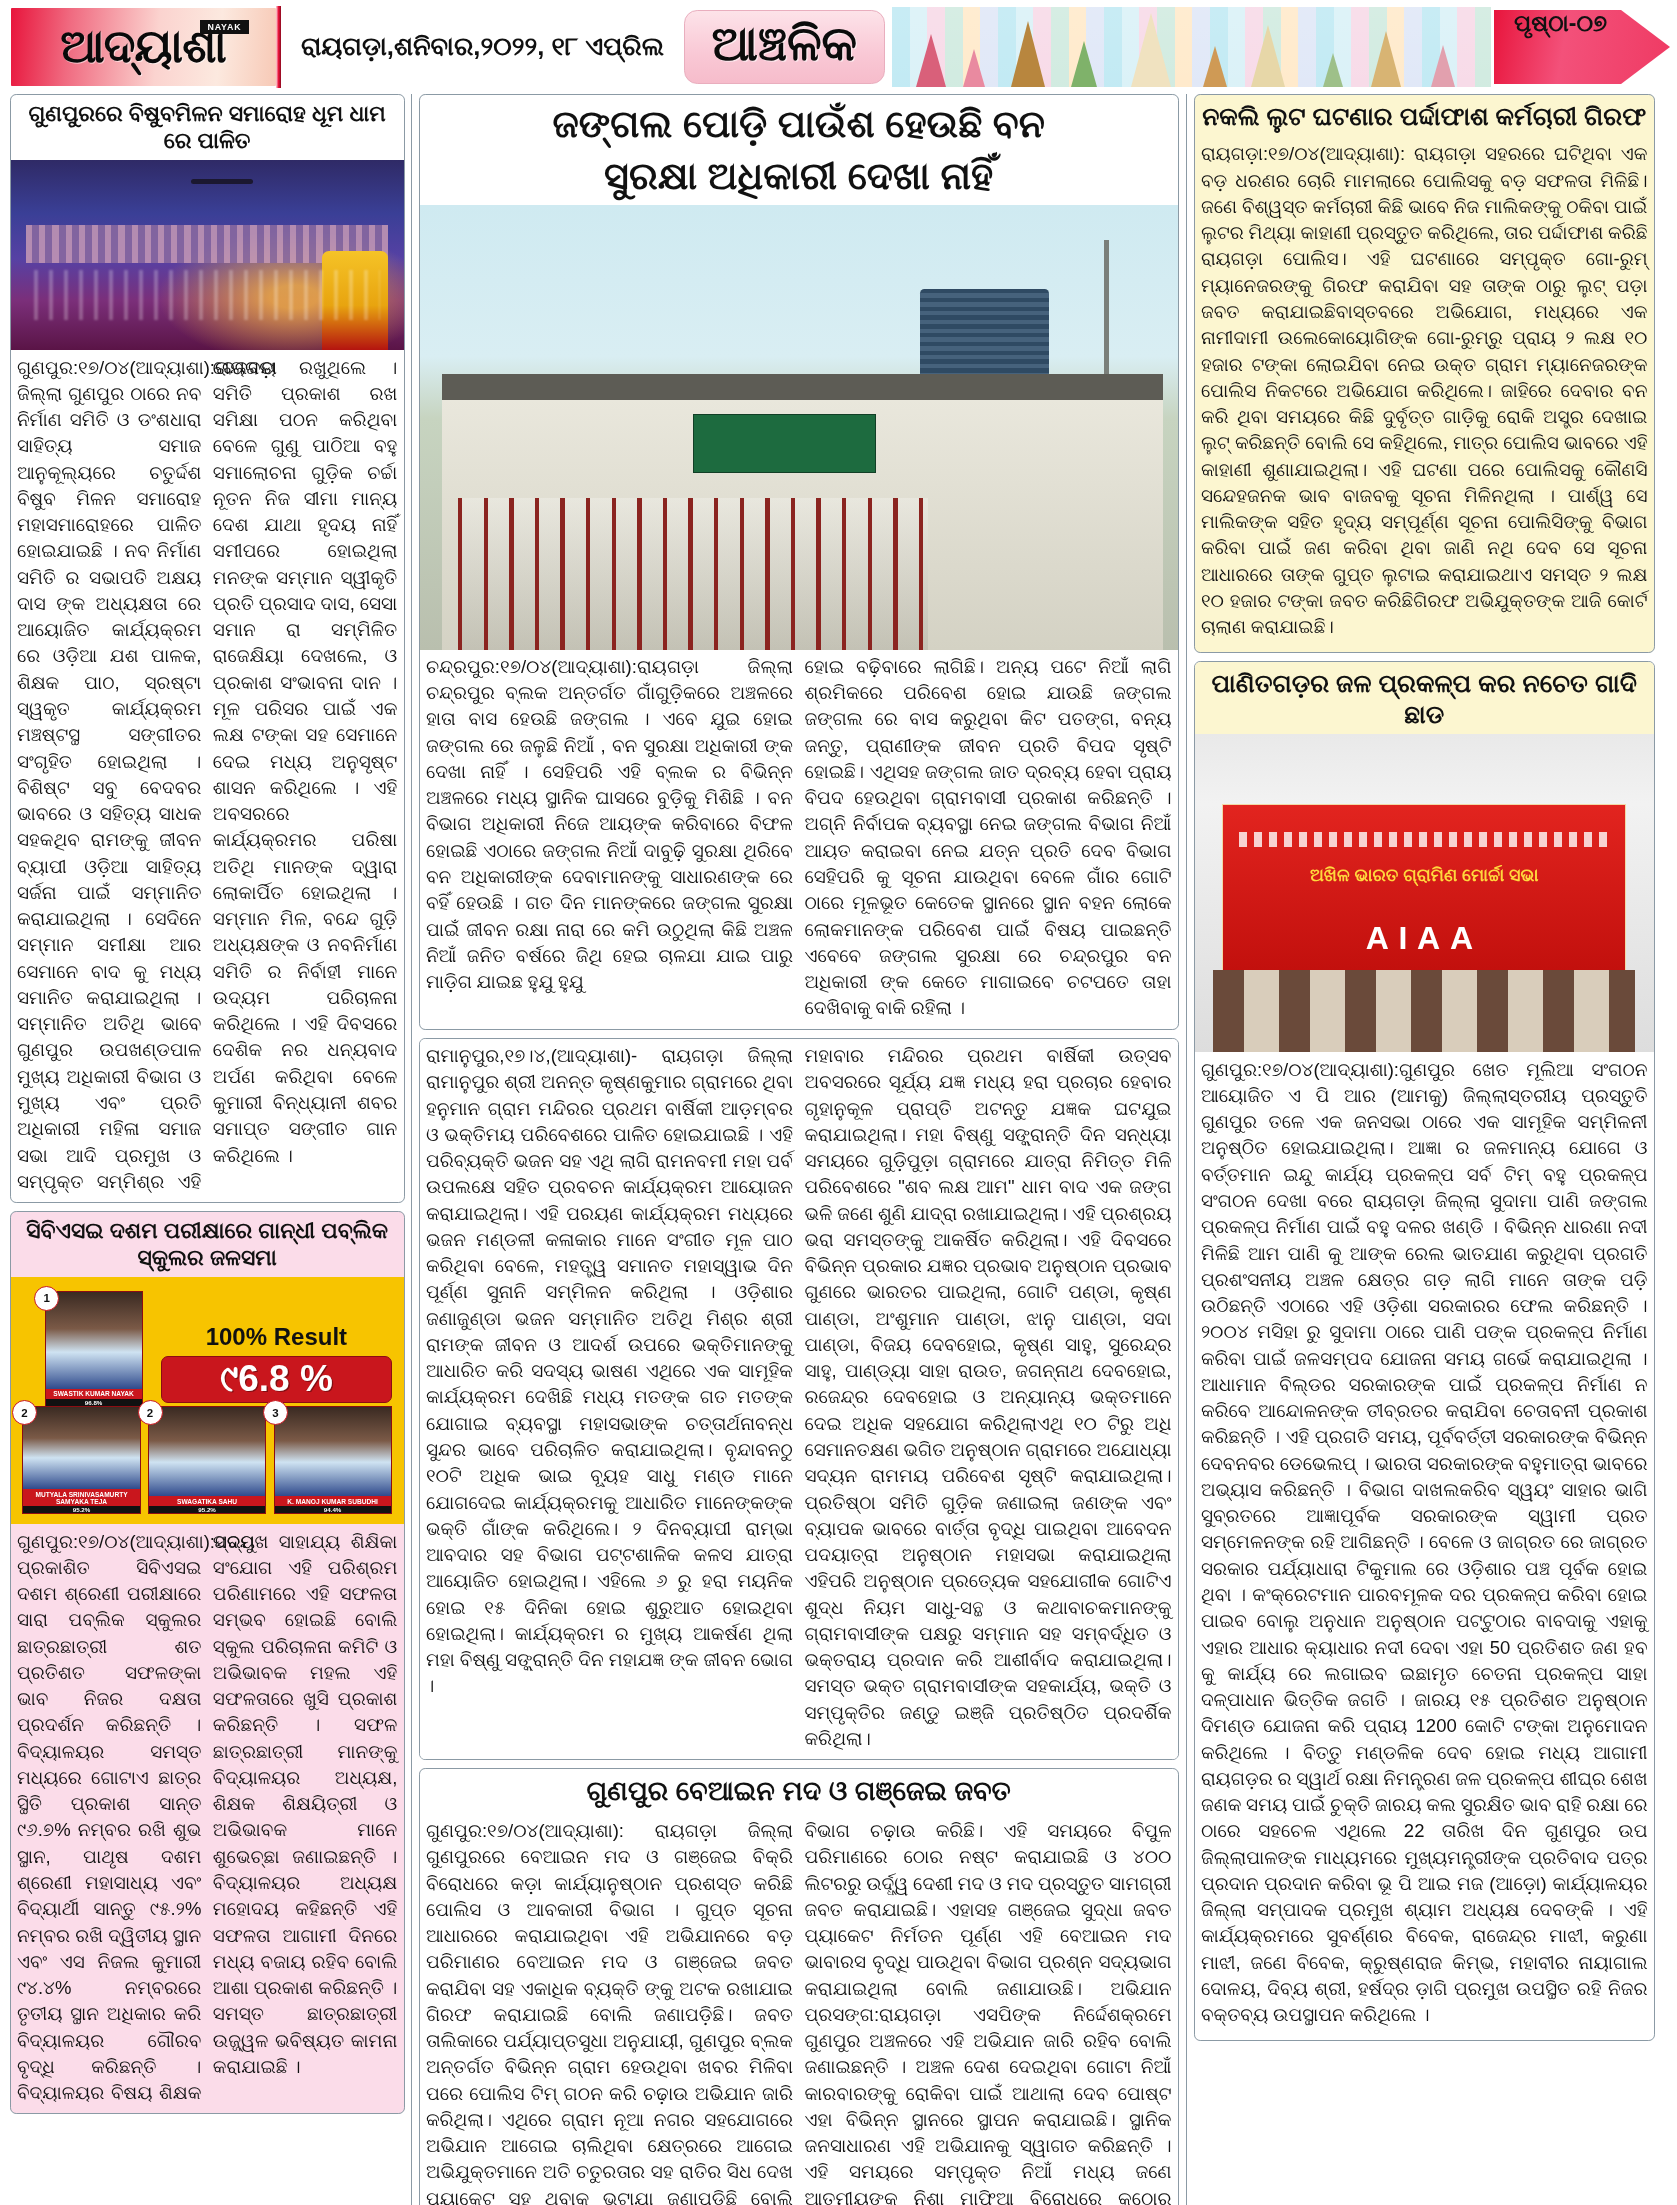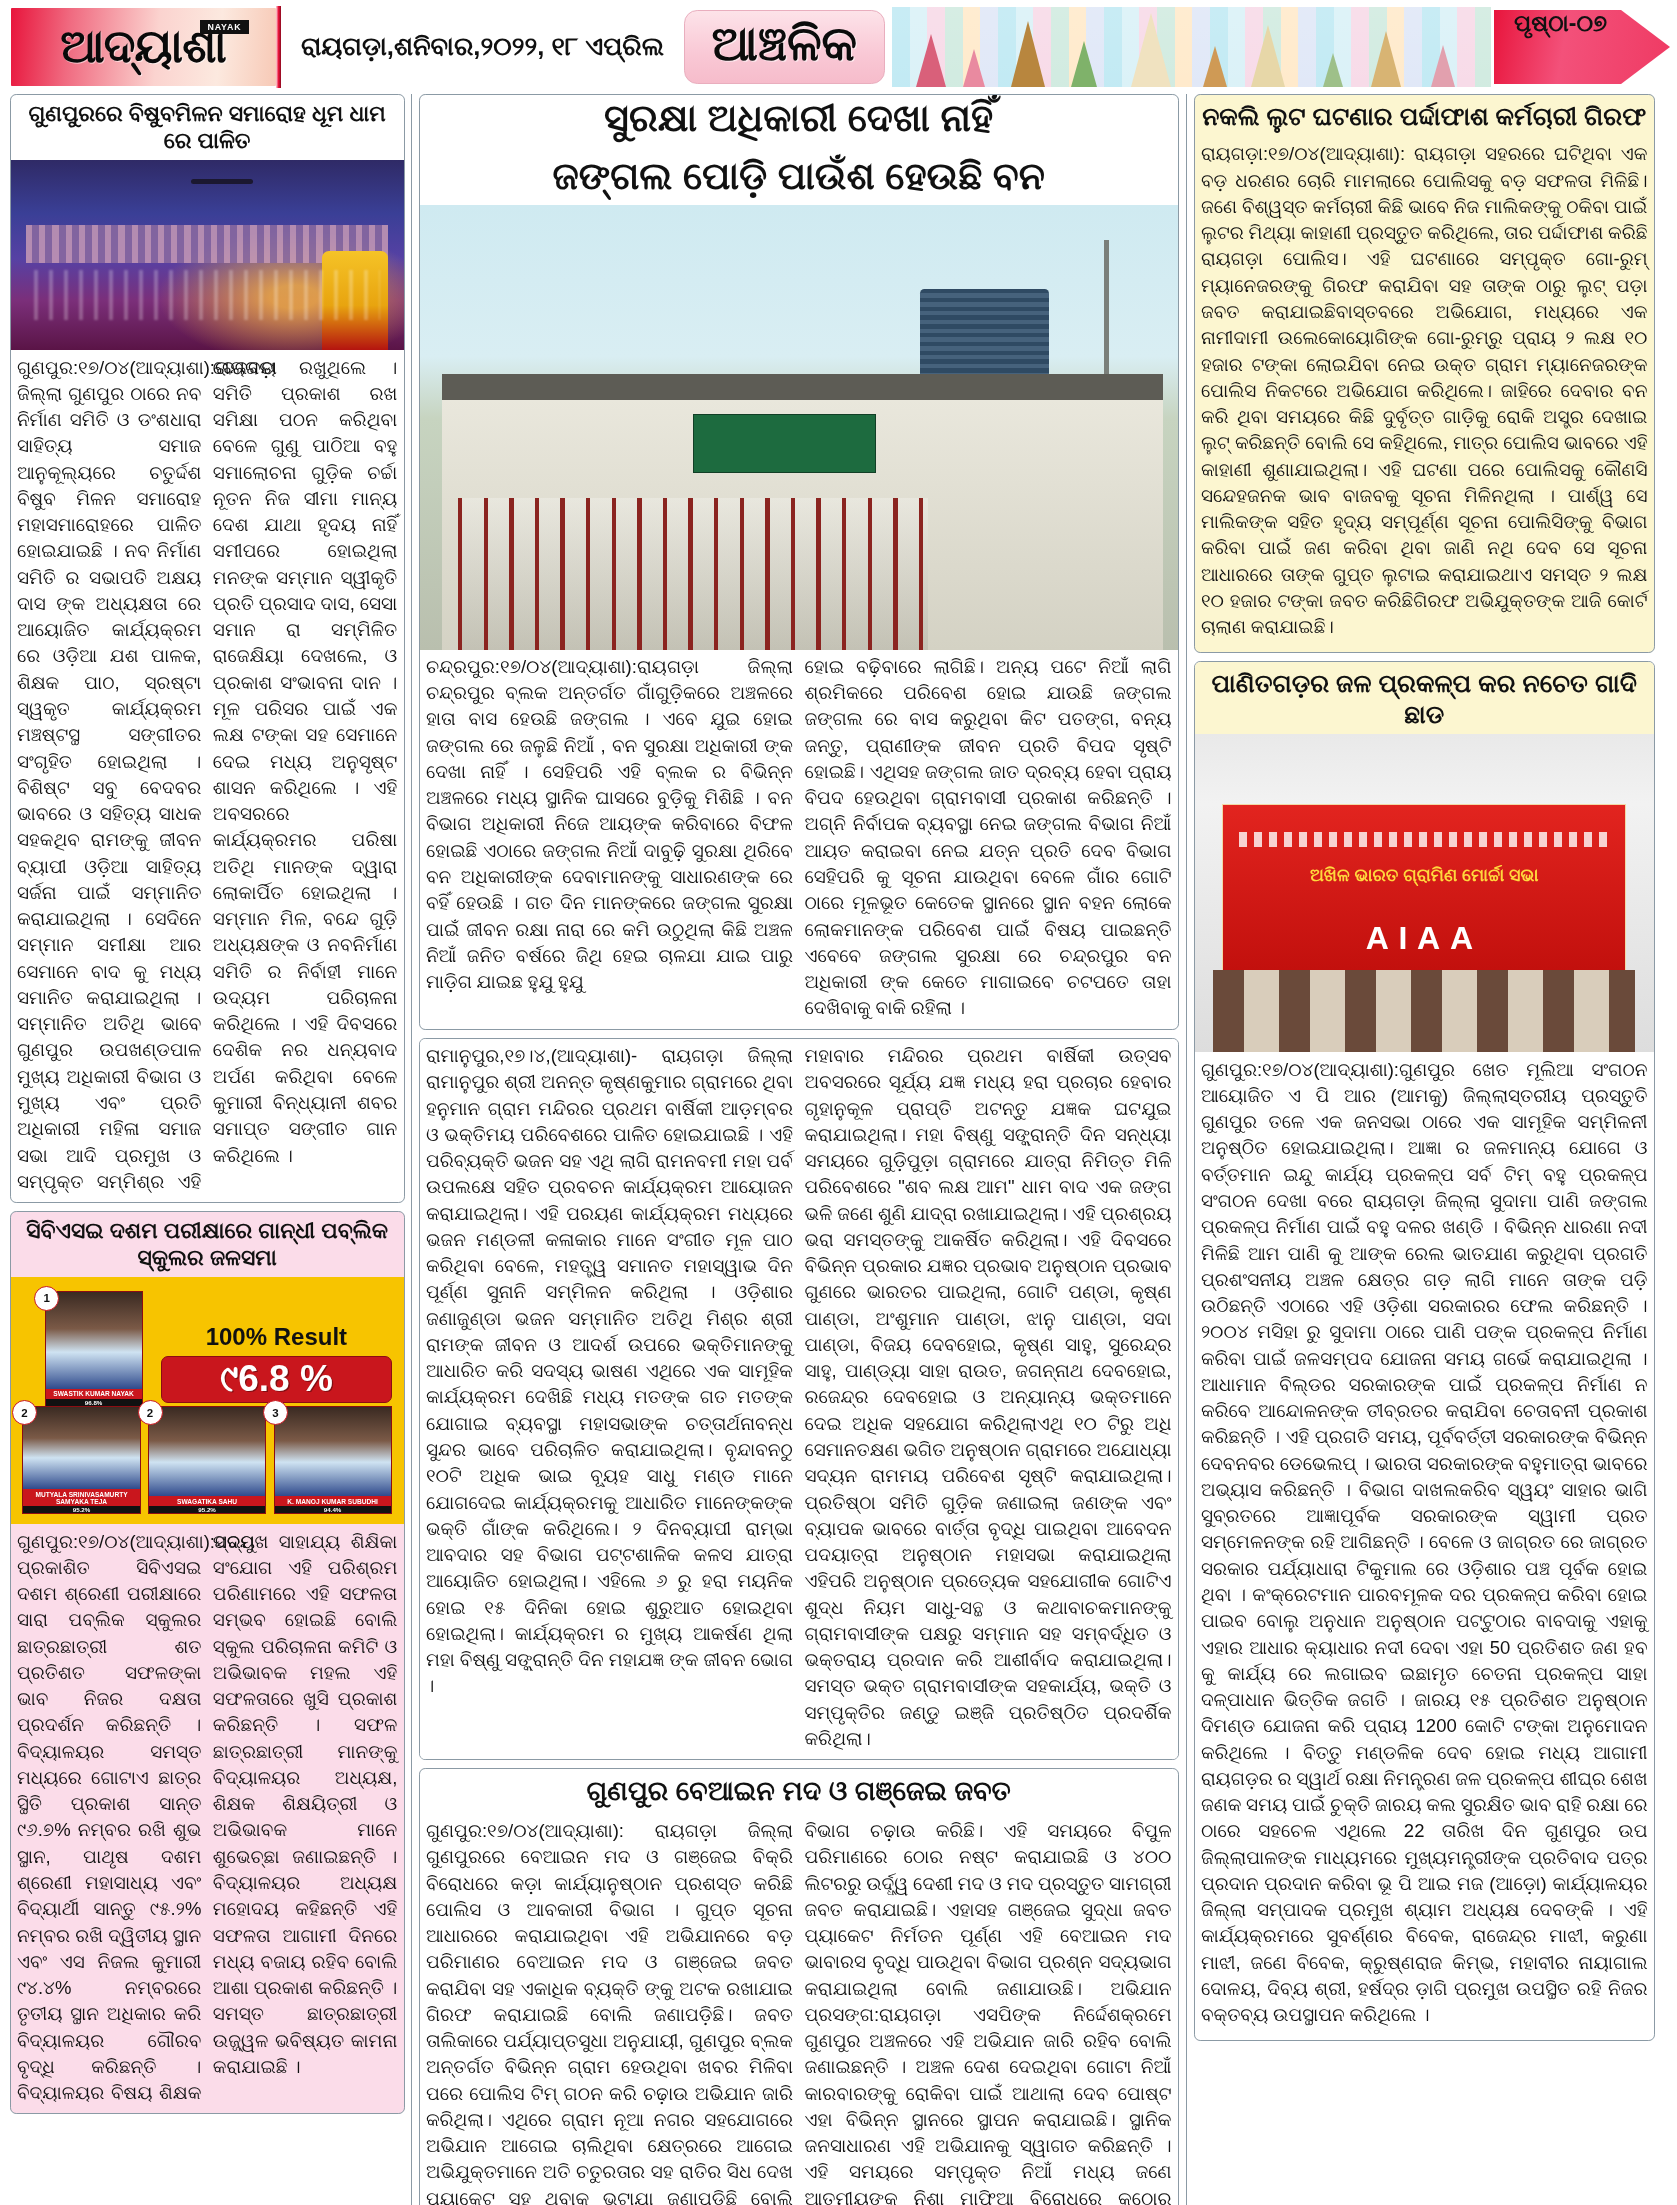--- a/index.html
+++ b/index.html
@@ -398,8 +398,8 @@
     <div class="col col-mid">
 
       <div class="box">
+        <div class="box-title t-head">ଜଙ୍ଗଲ ପୋଡ଼ି ପାଉଁଶ ହେଉଛି ବନ</div>
         <div class="box-title t-head" style="padding-top:0;">ସୁରକ୍ଷା ଅଧିକାରୀ ଦେଖା ନାହିଁ</div>
-        <div class="box-title t-head">ଜଙ୍ଗଲ ପୋଡ଼ି ପାଉଁଶ ହେଉଛି ବନ</div>
 
         <div class="photo photo-forest">
           <span class="tank"></span>

